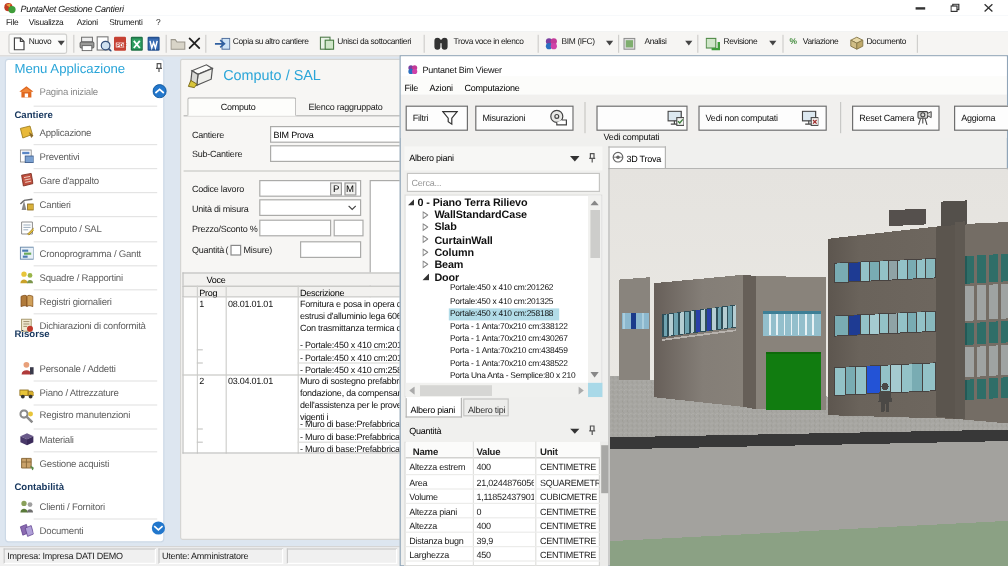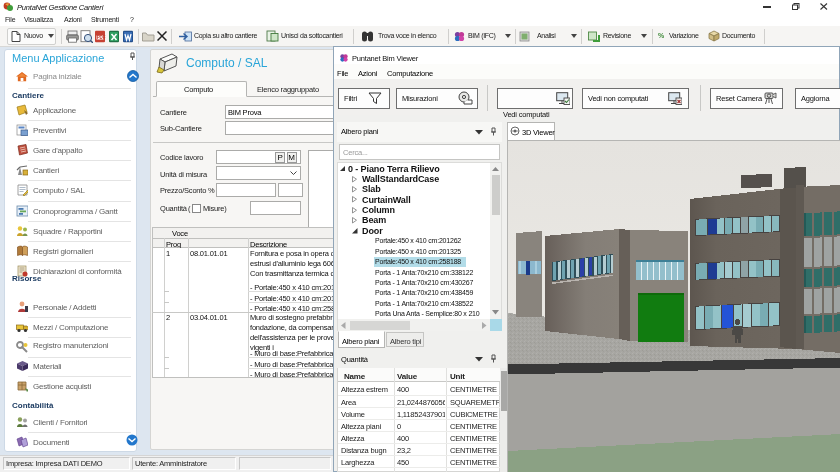--- a/index.html
+++ b/index.html
@@ -574,7 +574,7 @@
         <circle cx="5" cy="5" r="1.5" fill="#666"></circle>
         <path d="M1 5 h8" stroke="#666" stroke-width="0.7"></path>
       </svg>
-    <div class="abs" style="left:522px;top:127.5px;font-size:7.5px">3D Viewer</div>
+    <div class="abs" style="left:522px;top:127.5px;font-size:7.5px">3D Trova</div>
 
     <div id="canvas3d" class="abs" style="left:507px;top:140px;width:333px;height:332px;border-top:1px solid #b5b5b3;border-left:1px solid #b5b5b3">
     <svg width="333" height="332" viewBox="0 0 333 332" shape-rendering="crispEdges">

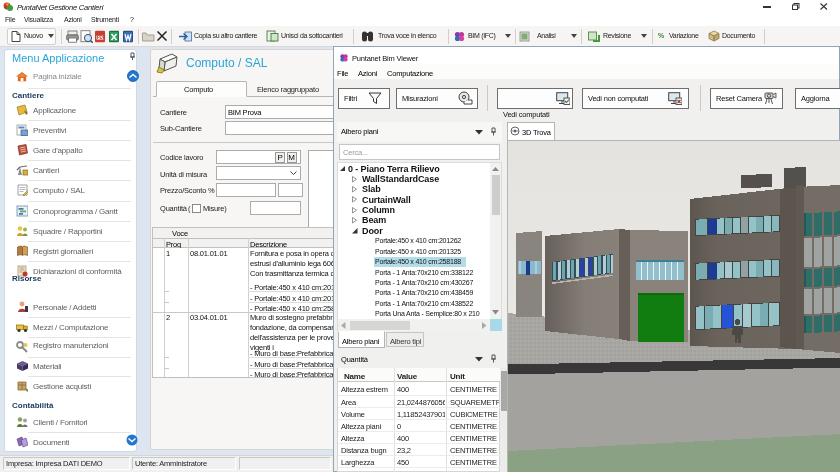--- a/index.html
+++ b/index.html
@@ -252,7 +252,7 @@
         <circle cx="3" cy="9.5" r="1.6" fill="#333"></circle>
         <circle cx="9.5" cy="9.5" r="1.6" fill="#333"></circle>
       </svg>
-    <div class="sideitem" style="top:322.5px">Mezzi / Computazione</div>
+    <div class="sideitem" style="top:322.5px">Piano / Attrezzature</div>
     <div class="sidesep" style="top:337px"></div>
     <svg class="sideicon" style="top:341px" width="13" height="12">
         <circle cx="4" cy="4" r="3" fill="none" stroke="#8a8a8a" stroke-width="1.8"></circle>

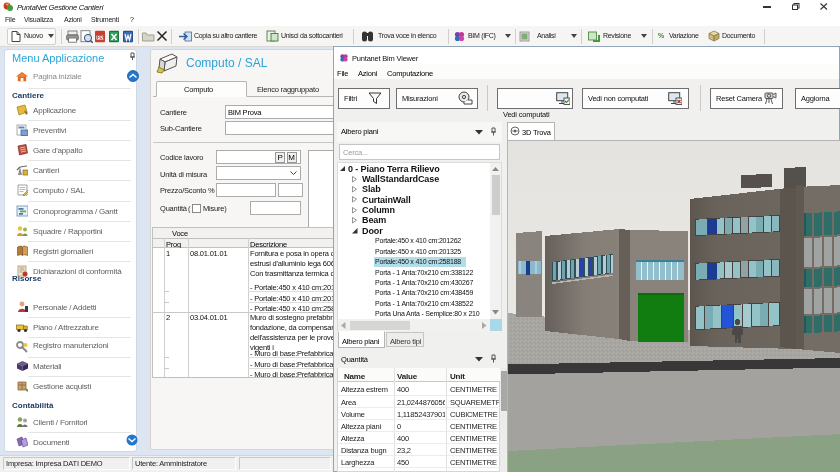--- a/index.html
+++ b/index.html
@@ -559,7 +559,7 @@
         <div class="qv" style="top:433.8px">400</div>
         <div class="qu" style="top:433.8px">CENTIMETRE</div>
       <div class="qn" style="top:445.9px">Distanza bugn</div>
-        <div class="qv" style="top:445.9px">23,2</div>
+        <div class="qv" style="top:445.9px">39,9</div>
         <div class="qu" style="top:445.9px">CENTIMETRE</div>
       <div class="qn" style="top:458px">Larghezza</div>
         <div class="qv" style="top:458px">450</div>

